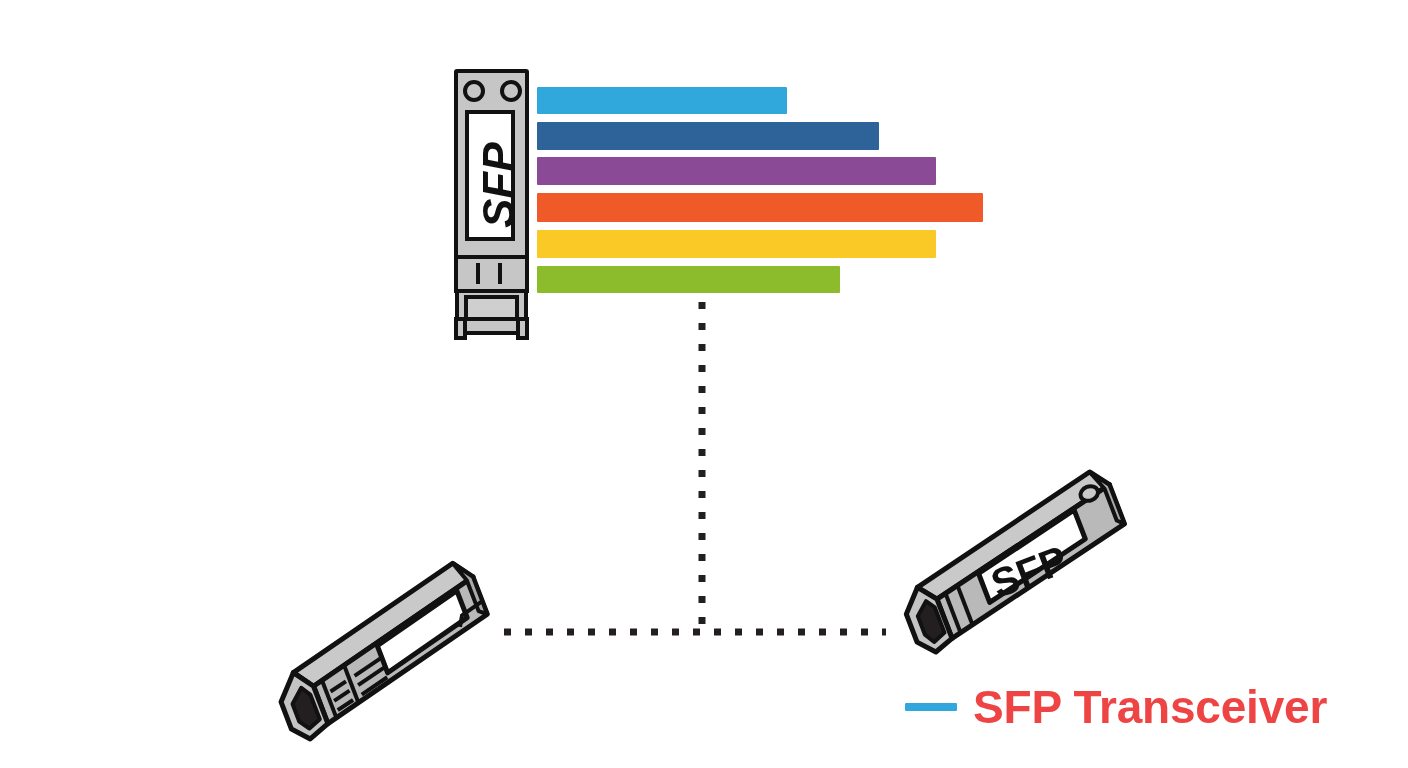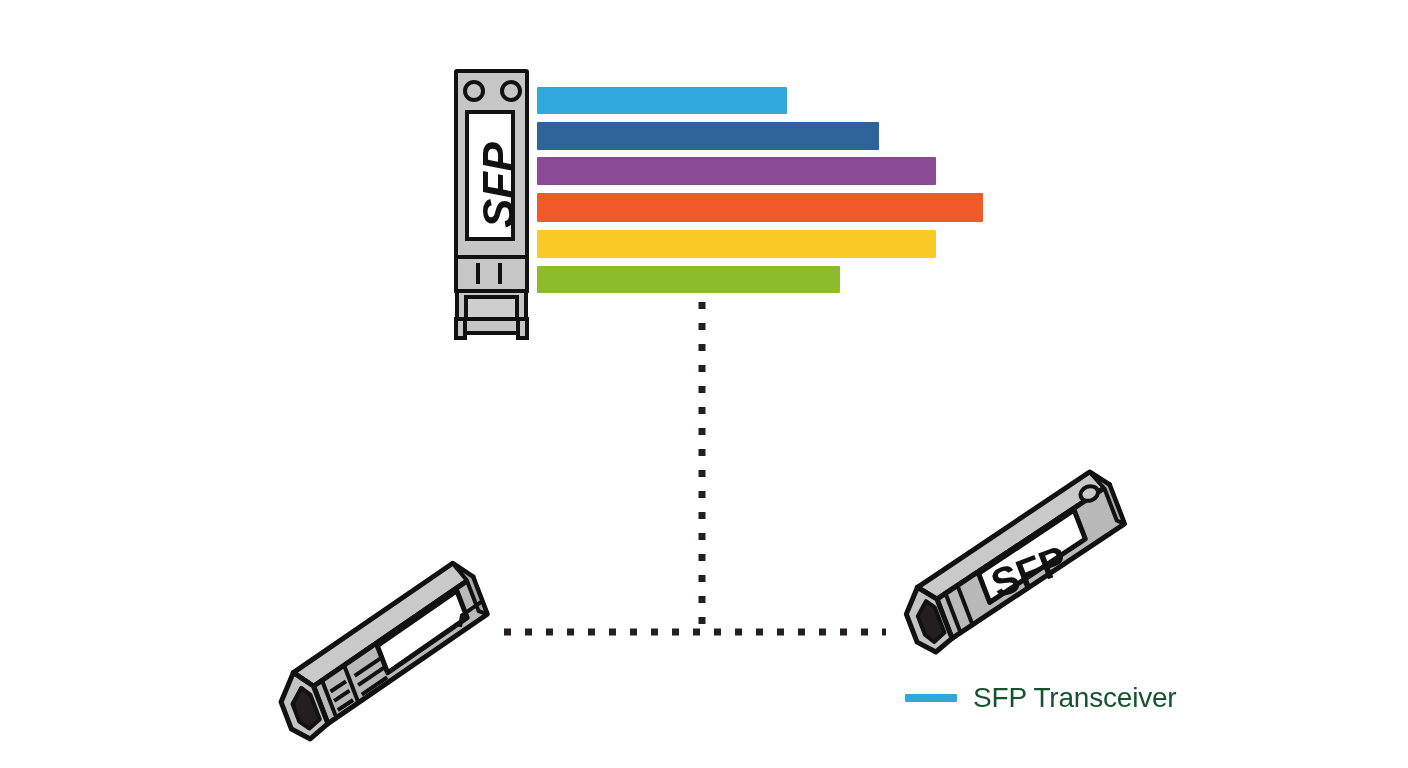--- a/index.html
+++ b/index.html
@@ -44,9 +44,9 @@
   }
   .legend-label {
     font-family: "Liberation Sans", sans-serif;
-    font-size: 28px;
-    font-weight: 400;
-    color: #14532d;
+    font-size: 46px;
+    font-weight: 700;
+    color: #ef4444;
     letter-spacing: -0.2px;
     white-space: nowrap;
     line-height: 1;

